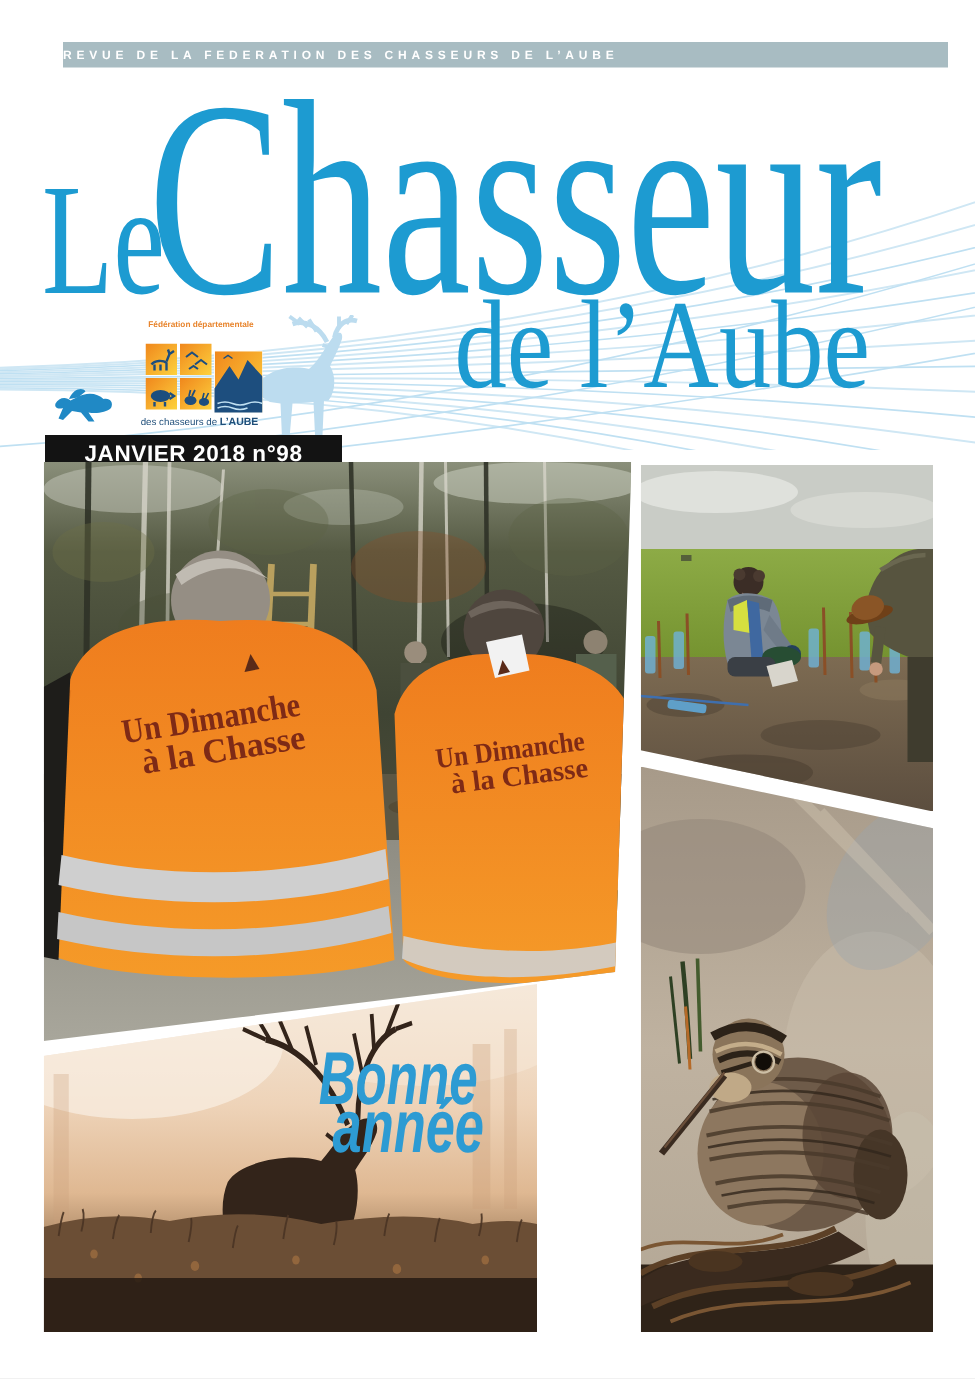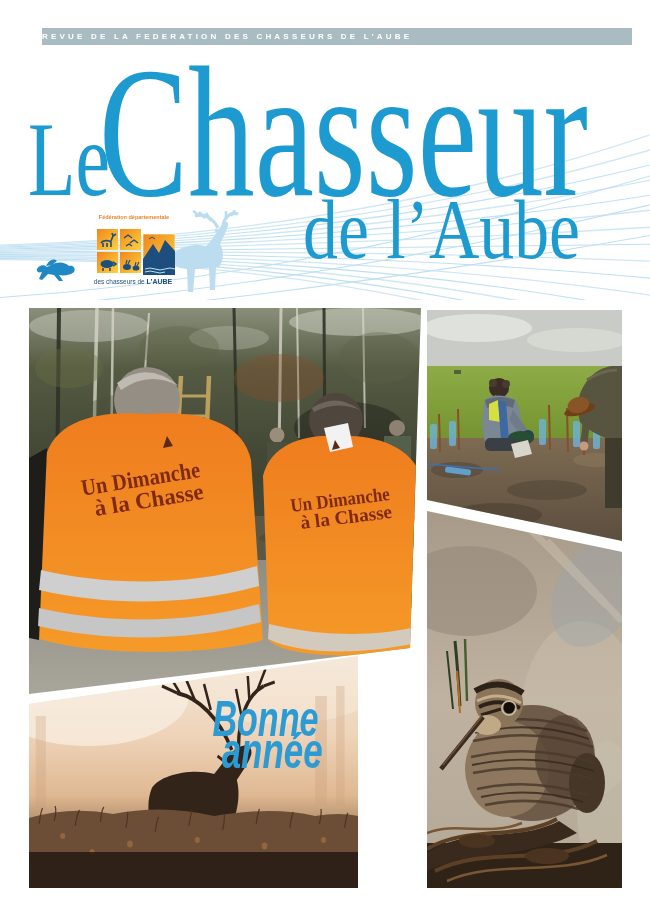--- a/index.html
+++ b/index.html
@@ -134,6 +134,9 @@
     <path fill="#2089c5" d="M12,12 C15,5 21,4 23,7 L18,11 Z"></path>
   </svg>
 
+  <div class="badge">
+    <span>JANVIER 2018 n°98</span>
+  </div>
 
   <div class="photo ph-hunters">
     <svg viewBox="0 0 392 386" preserveAspectRatio="none">

